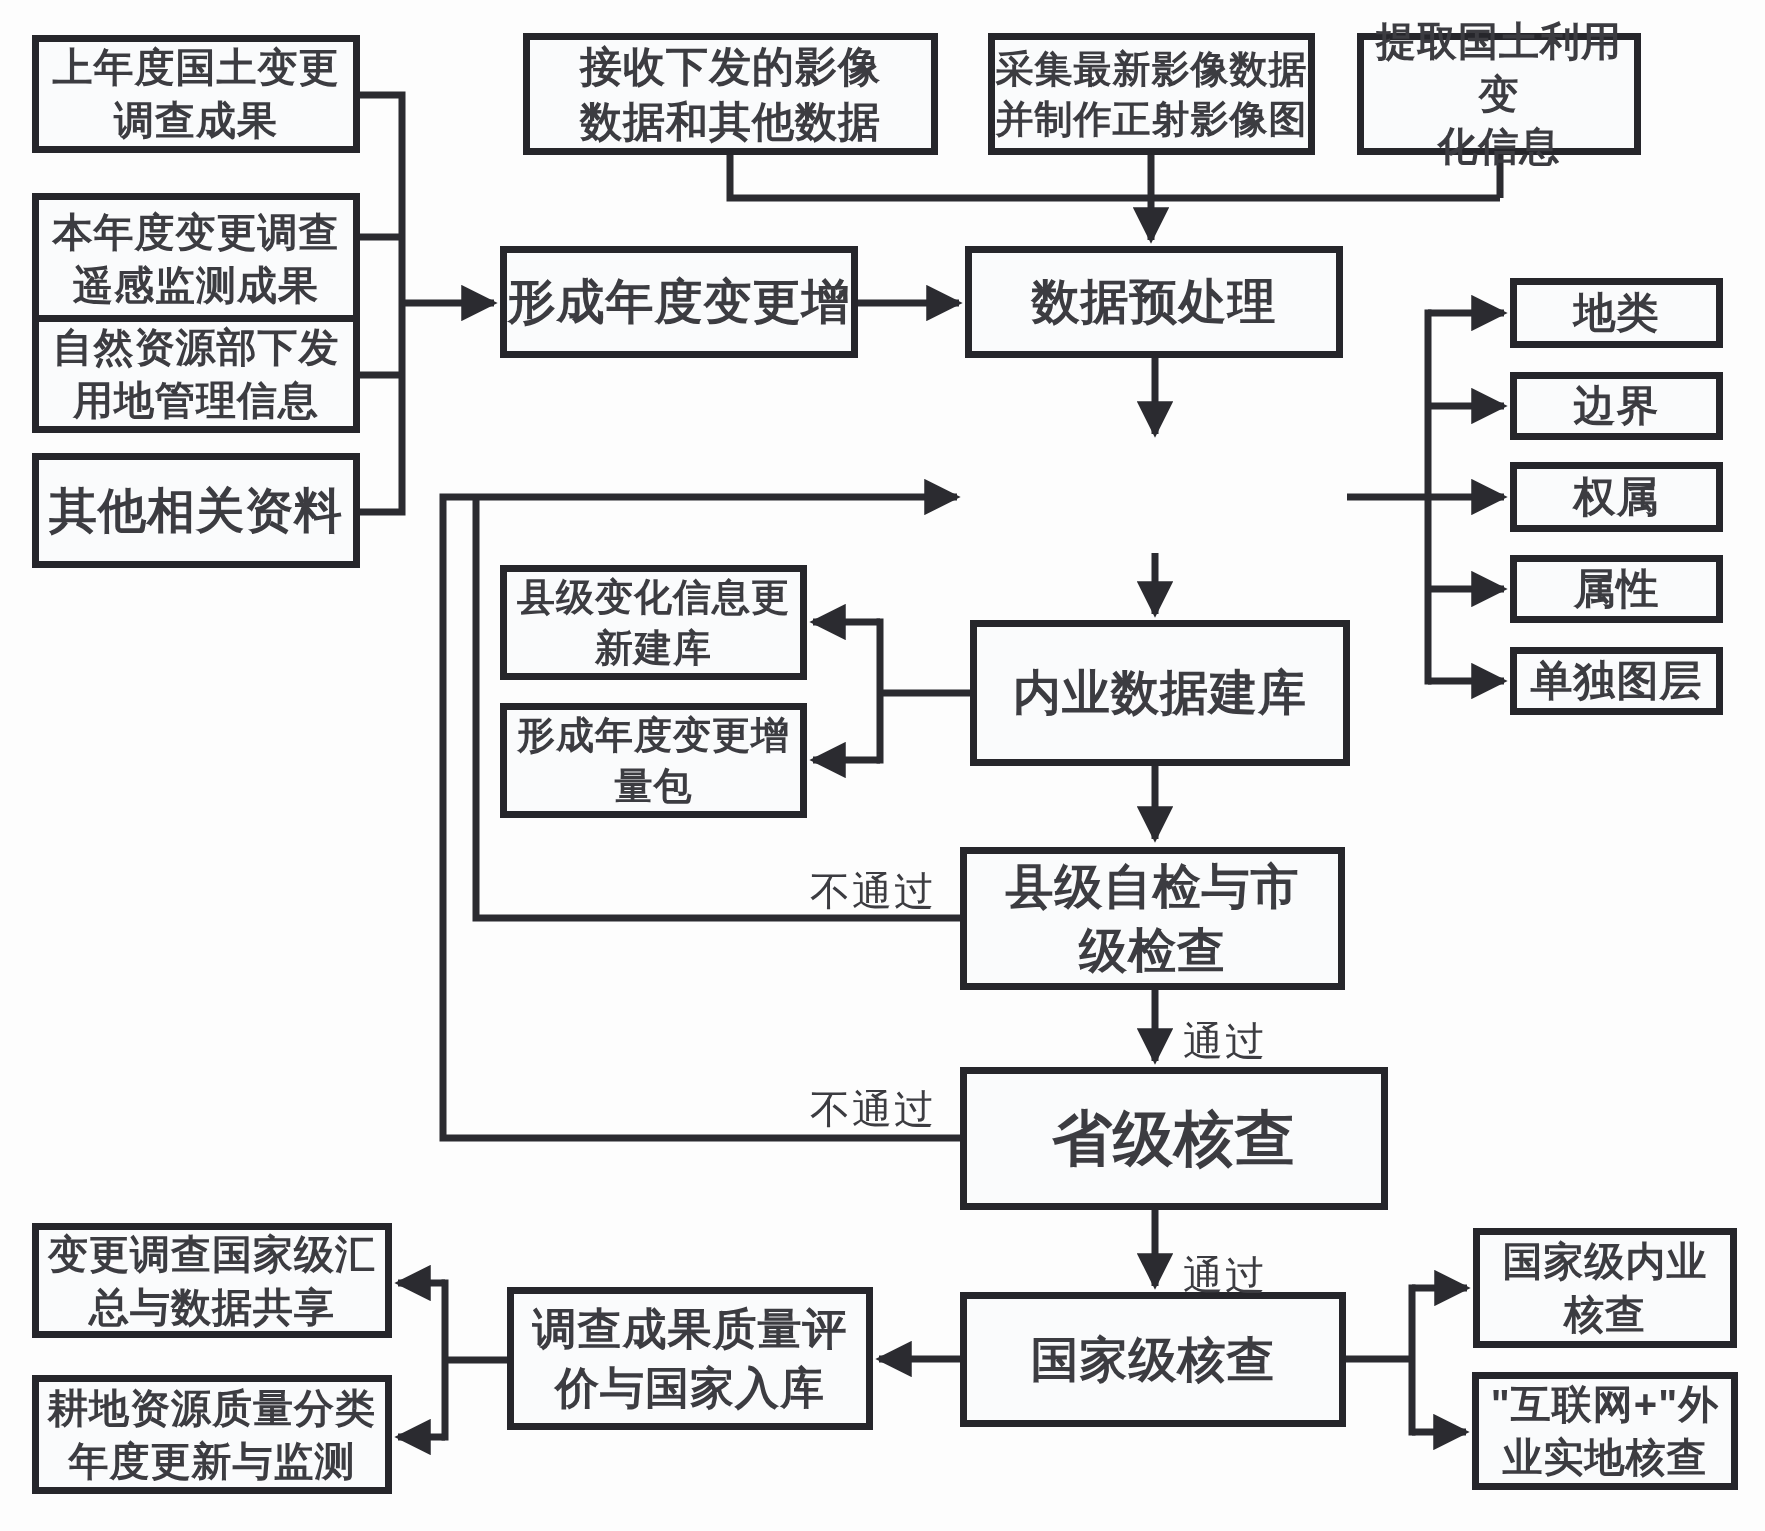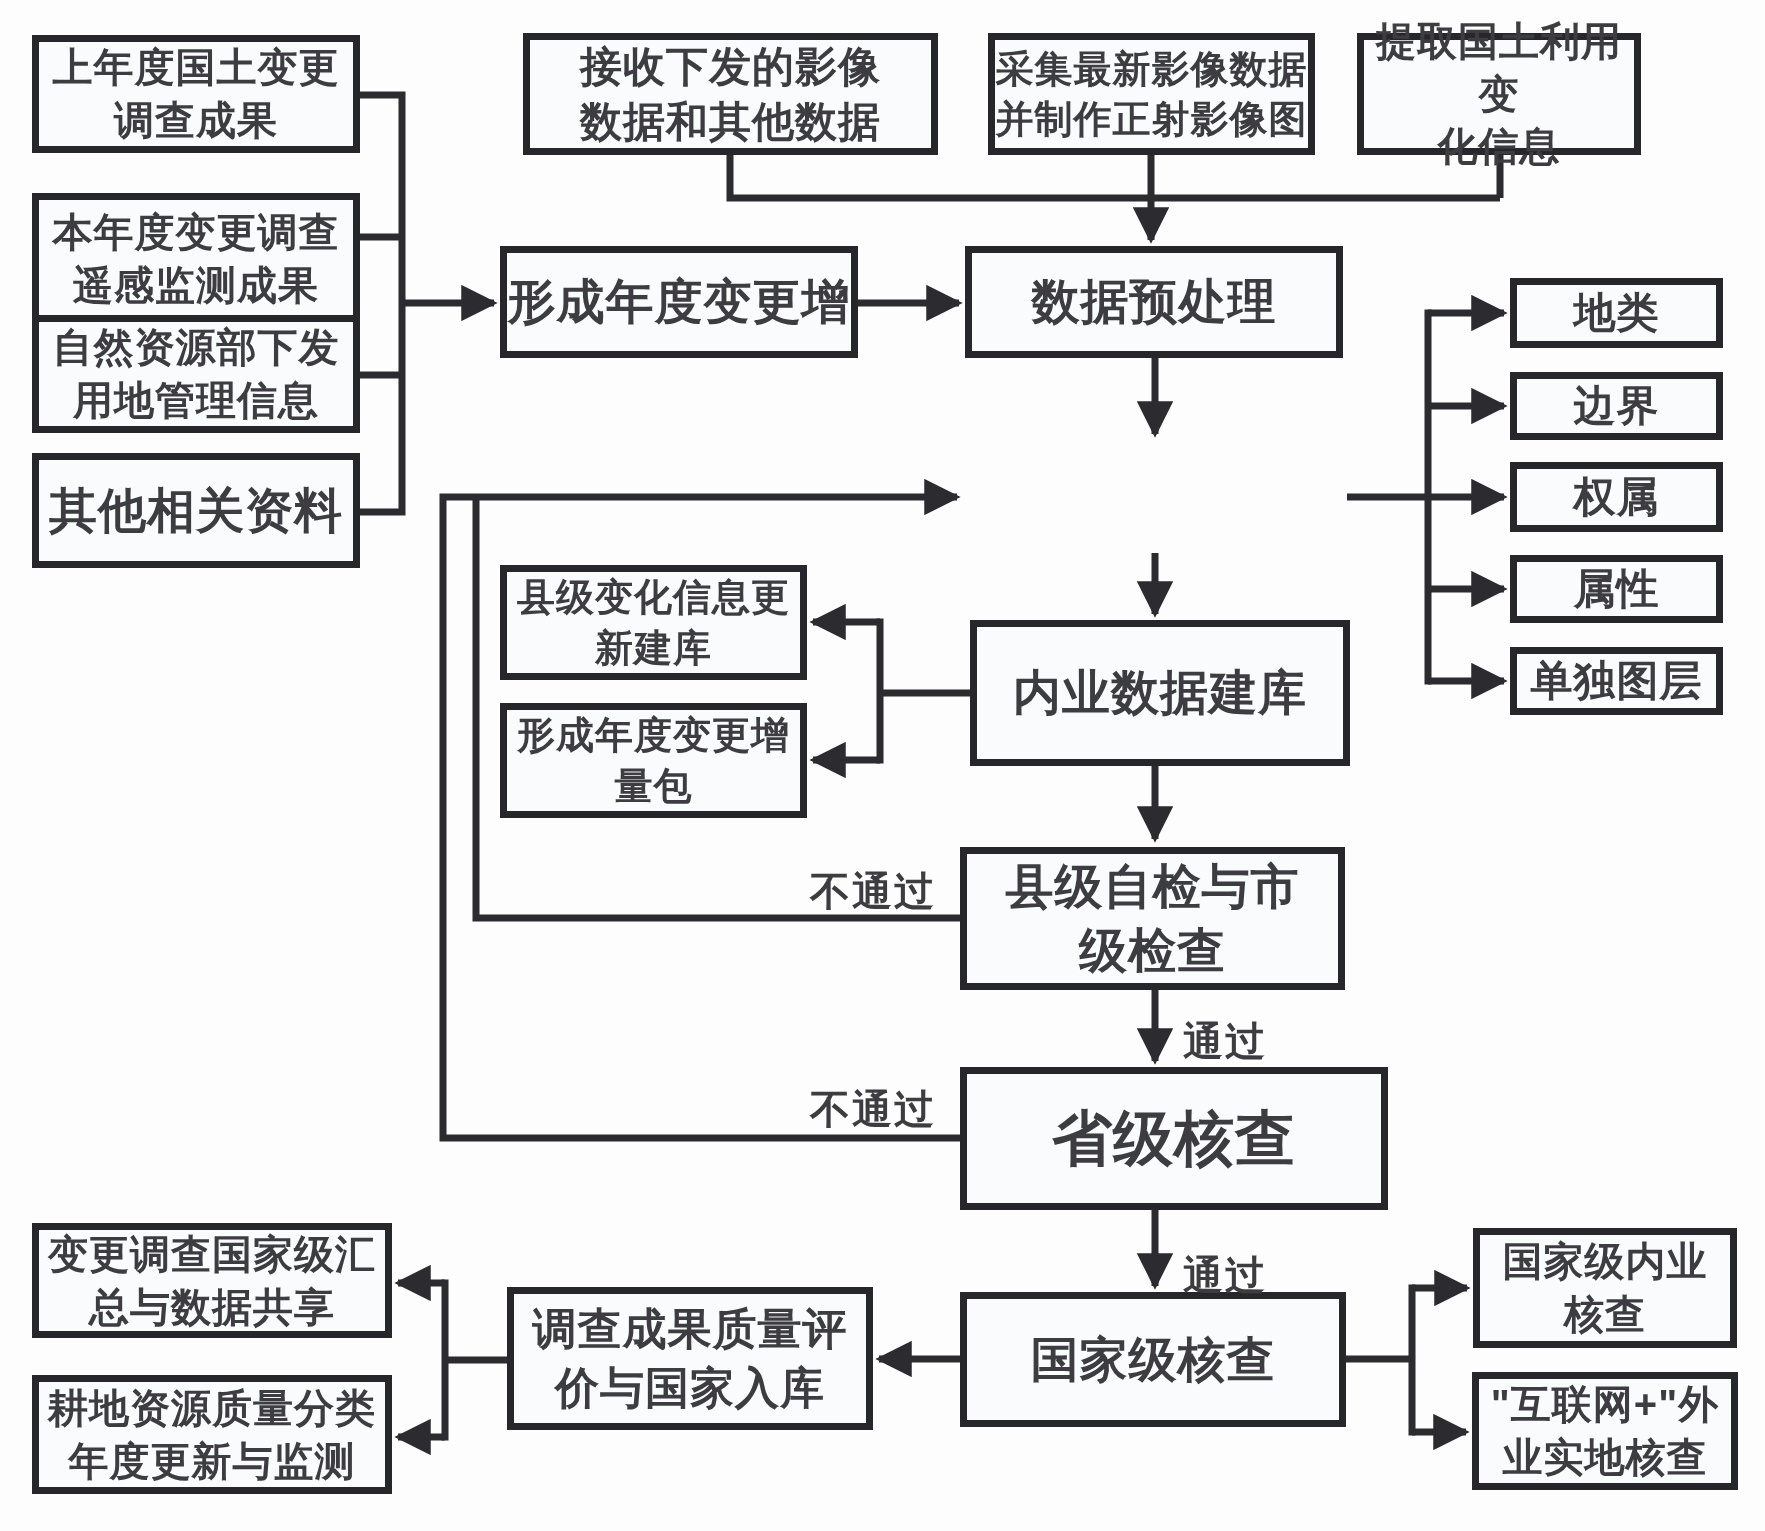--- a/index.html
+++ b/index.html
@@ -19,7 +19,7 @@
     white-space:pre-line;line-height:1.32;letter-spacing:1px;
   }
   .edge-label{
-    position:absolute;color:var(--text);font-weight:bold;font-size:40px;
+    position:absolute;color:var(--text);font-weight:normal;font-size:40px;
     white-space:nowrap;letter-spacing:2px;
   }
 </style>

